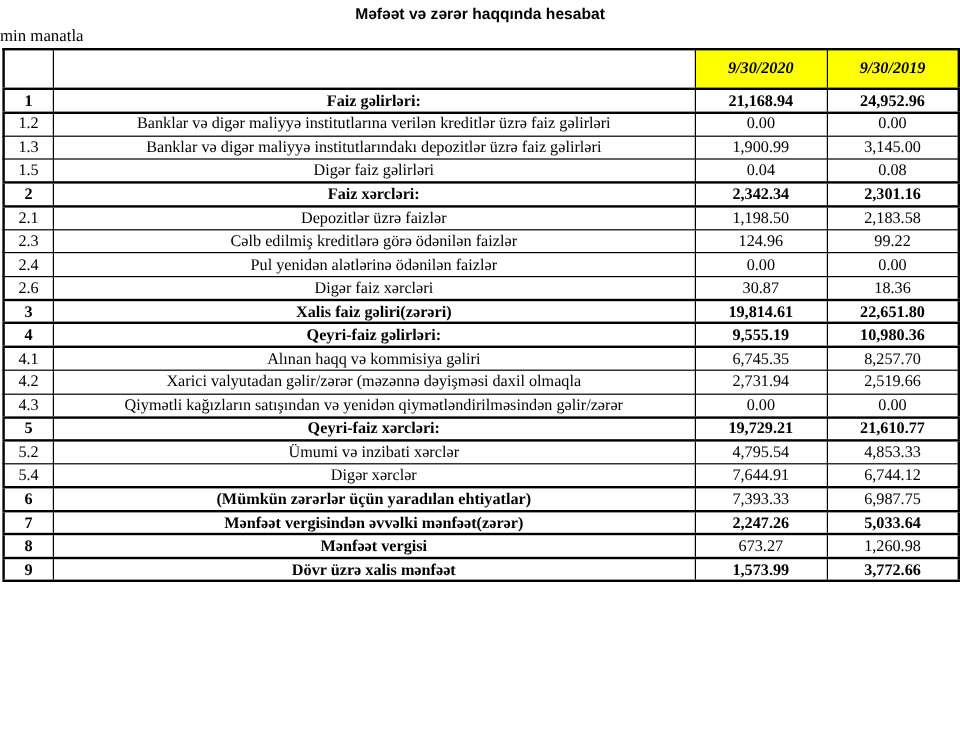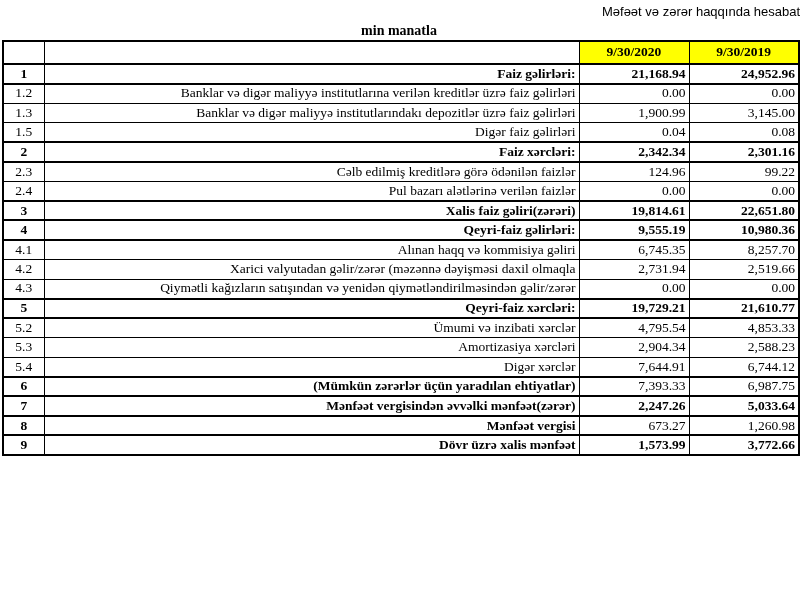--- a/index.html
+++ b/index.html
@@ -8,9 +8,9 @@
     font-family:"Liberation Serif", serif;color:#000;
   }
   .title{
-    text-align:right;
+    text-align:center;
     font-family:"Liberation Sans", sans-serif;
-    font-weight:normal;font-size:13px;
+    font-weight:bold;font-size:13px;
     padding-top:3px;height:17px;line-height:17px;
   }
   .unit{

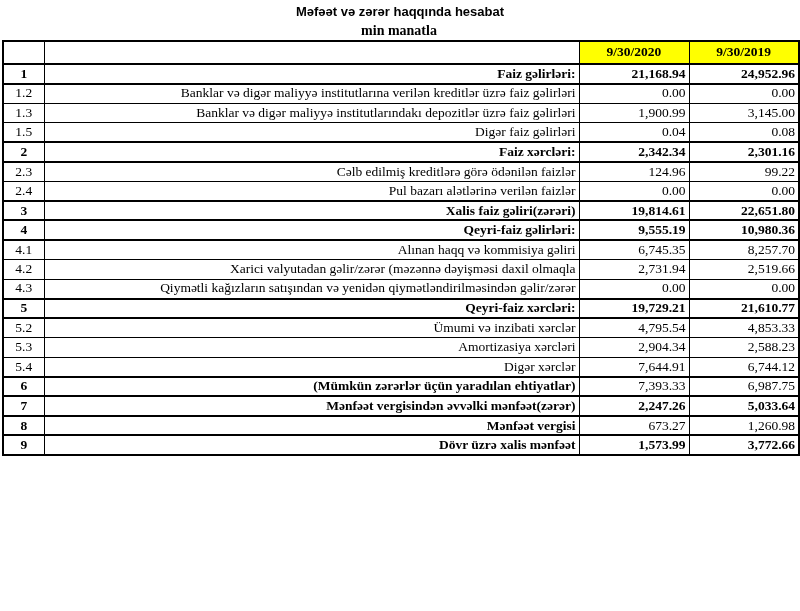--- a/index.html
+++ b/index.html
@@ -14,7 +14,7 @@
     padding-top:3px;height:17px;line-height:17px;
   }
   .unit{
-    text-align:center;font-weight:bold;font-size:14px;
+    text-align:left;font-weight:normal;font-size:14px;
     height:18px;line-height:18px;padding-right:2px;margin-top:2px;
   }
   table.pl{

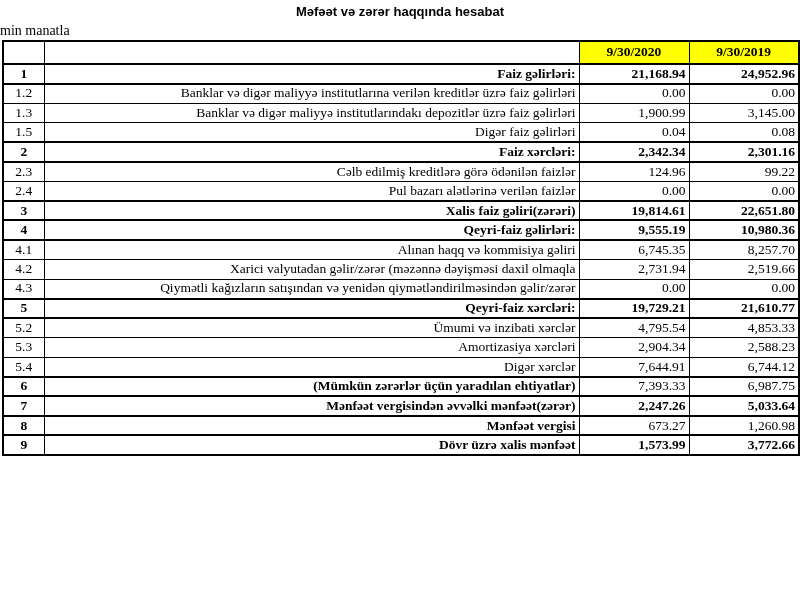--- a/index.html
+++ b/index.html
@@ -28,7 +28,7 @@
     vertical-align:middle;
     padding:0 3px;overflow:hidden;white-space:nowrap;
   }
-  .pl thead tr{height:23px;}
+  .pl thead tr{height:33px;font-style:italic;}
   .pl tbody tr{height:19.55px;}
   .pl thead th{font-weight:bold;text-align:center;border-bottom-width:2.2px;}
   .pl th.hl{background:var(--hl,#ffff00);}

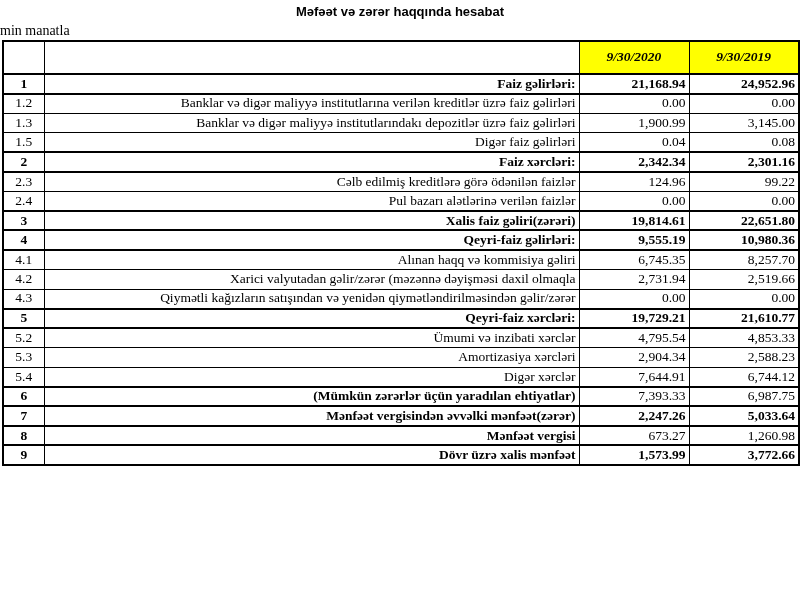--- a/index.html
+++ b/index.html
@@ -33,7 +33,7 @@
   .pl thead th{font-weight:bold;text-align:center;border-bottom-width:2.2px;}
   .pl th.hl{background:var(--hl,#ffff00);}
   .c-no{text-align:center;}
-  .c-label{text-align:right;}
+  .c-label{text-align:center;}
   .c-val{text-align:right;}
   tr.section td{border-top-width:2.2px;border-bottom-width:2.2px;}
   tr.section .c-no,tr.section .c-label{font-weight:bold;}

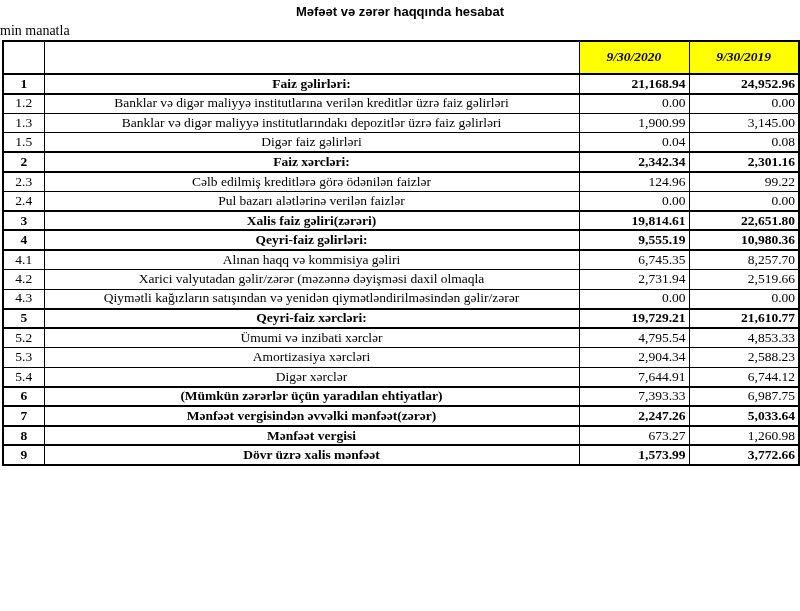--- a/index.html
+++ b/index.html
@@ -34,7 +34,7 @@
   .pl th.hl{background:var(--hl,#ffff00);}
   .c-no{text-align:center;}
   .c-label{text-align:center;}
-  .c-val{text-align:right;}
+  .c-val{text-align:center;}
   tr.section td{border-top-width:2.2px;border-bottom-width:2.2px;}
   tr.section .c-no,tr.section .c-label{font-weight:bold;}
   tr.bold-values .c-val{font-weight:bold;}

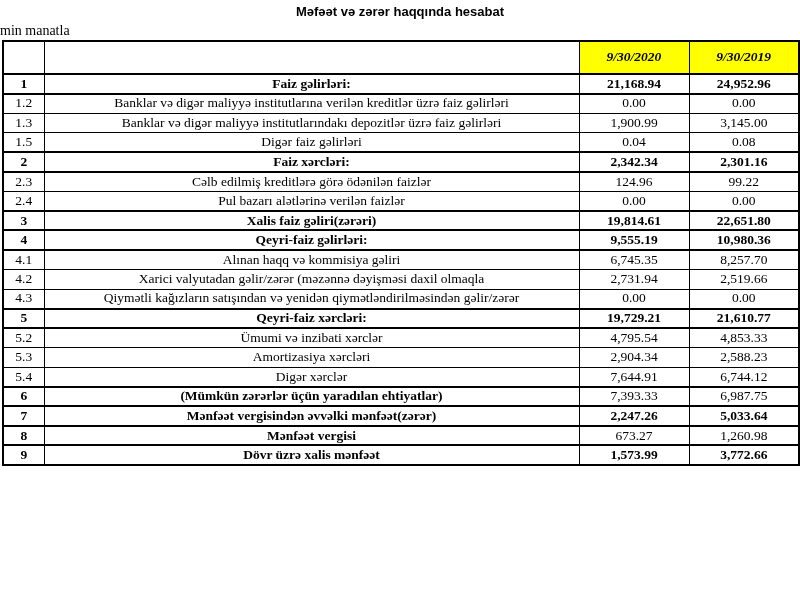--- a/index.html
+++ b/index.html
@@ -90,6 +90,12 @@
     <td class="c-label">Faiz xərcləri:</td>
     <td class="c-val">2,342.34</td>
     <td class="c-val">2,301.16</td>
+  </tr>
+      <tr>
+    <td class="c-no">2.1</td>
+    <td class="c-label">Depozitlər üzrə faizlər</td>
+    <td class="c-val">1,198.50</td>
+    <td class="c-val">2,183.58</td>
   </tr>
       <tr>
     <td class="c-no">2.3</td>

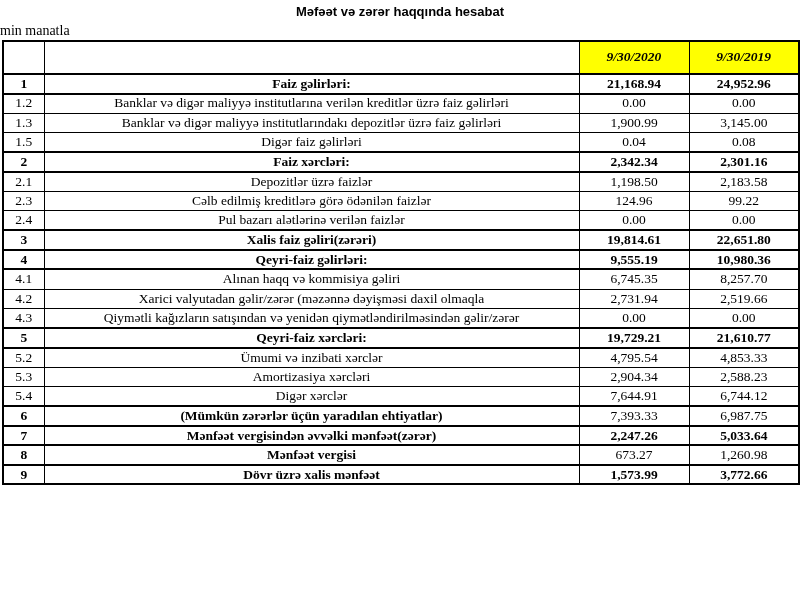--- a/index.html
+++ b/index.html
@@ -105,7 +105,7 @@
   </tr>
       <tr>
     <td class="c-no">2.4</td>
-    <td class="c-label">Pul bazarı alətlərinə verilən faizlər</td>
+    <td class="c-label">Pul yenidən alətlərinə ödənilən faizlər</td>
     <td class="c-val">0.00</td>
     <td class="c-val">0.00</td>
   </tr>

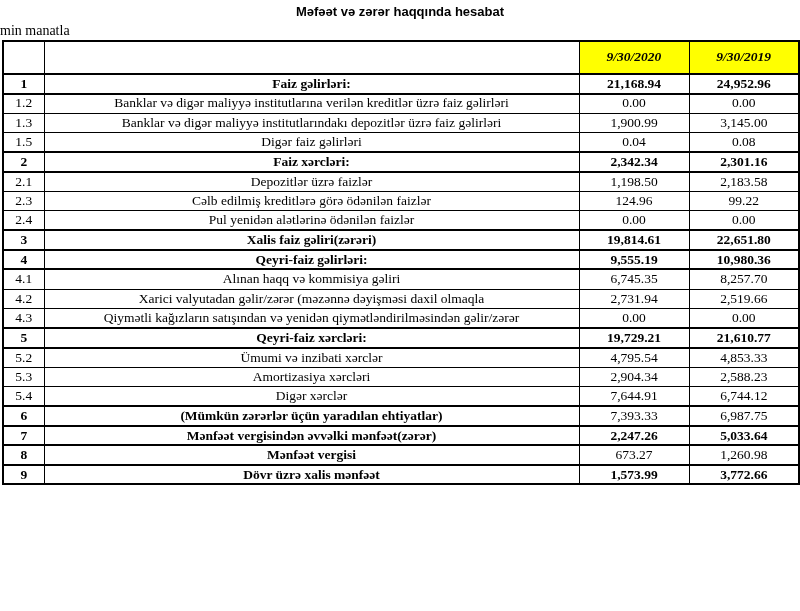--- a/index.html
+++ b/index.html
@@ -109,6 +109,12 @@
     <td class="c-val">0.00</td>
     <td class="c-val">0.00</td>
   </tr>
+      <tr>
+    <td class="c-no">2.6</td>
+    <td class="c-label">Digər faiz xərcləri</td>
+    <td class="c-val">30.87</td>
+    <td class="c-val">18.36</td>
+  </tr>
       <tr class="section bold-values">
     <td class="c-no">3</td>
     <td class="c-label">Xalis faiz gəliri(zərəri)</td>

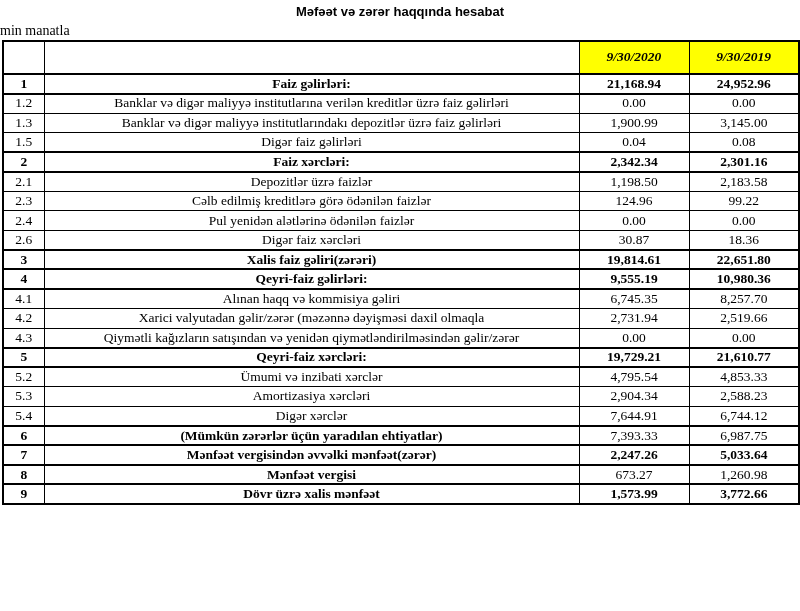--- a/index.html
+++ b/index.html
@@ -158,12 +158,6 @@
     <td class="c-val">4,853.33</td>
   </tr>
       <tr>
-    <td class="c-no">5.3</td>
-    <td class="c-label">Amortizasiya xərcləri</td>
-    <td class="c-val">2,904.34</td>
-    <td class="c-val">2,588.23</td>
-  </tr>
-      <tr>
     <td class="c-no">5.4</td>
     <td class="c-label">Digər xərclər</td>
     <td class="c-val">7,644.91</td>

